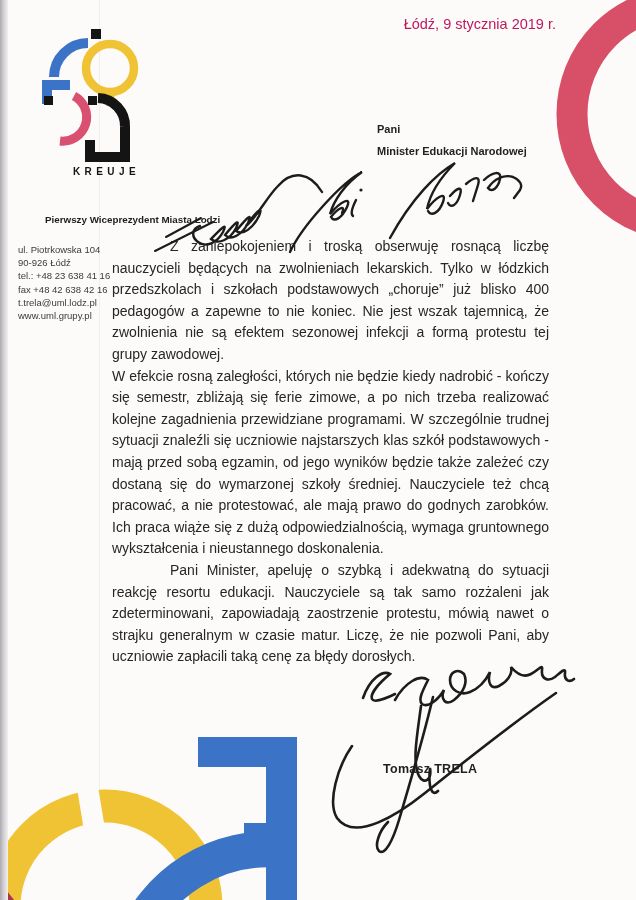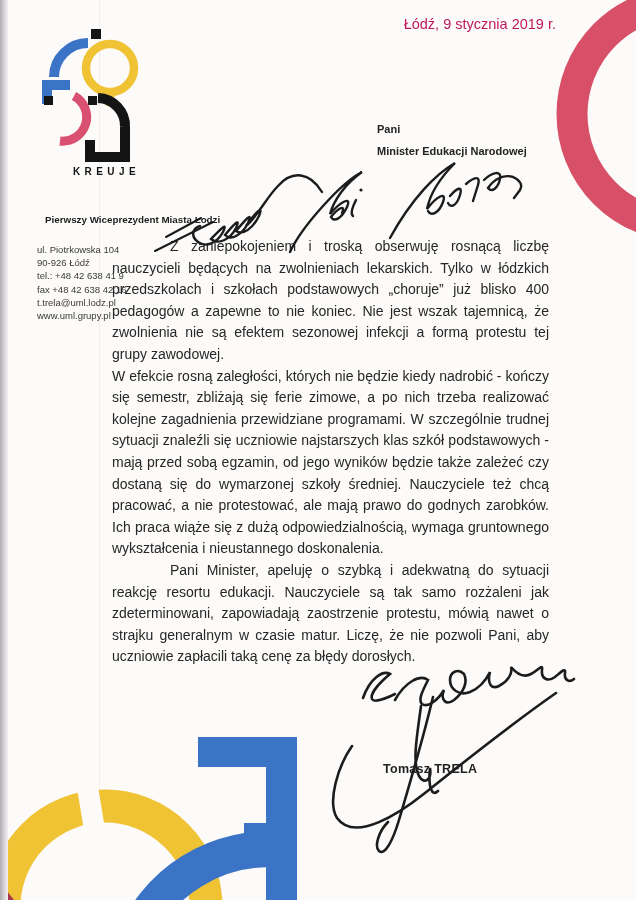--- a/index.html
+++ b/index.html
@@ -16,7 +16,7 @@
   .date{top:16px;right:80px;font-size:14.5px;color:#be185d;z-index:3;}
   .recipient{left:377px;top:118px;font-size:11px;line-height:22px;font-weight:bold;color:#222;z-index:3;}
   .sender-title{left:45px;top:214px;font-size:9.8px;font-weight:bold;color:#1d1d1d;z-index:3;white-space:nowrap;}
-  .sender-addr{left:37px;top:243px;font-size:9.5px;line-height:13.2px;color:#3a3a3a;z-index:3;}
+  .sender-addr{left:18px;top:243px;font-size:9.5px;line-height:13.2px;color:#3a3a3a;z-index:3;}
   .body-col{left:112px;top:236px;width:437px;font-size:14px;line-height:21.6px;
     text-align:justify;color:#262626;z-index:3;}
   .body-col p{margin:0;}

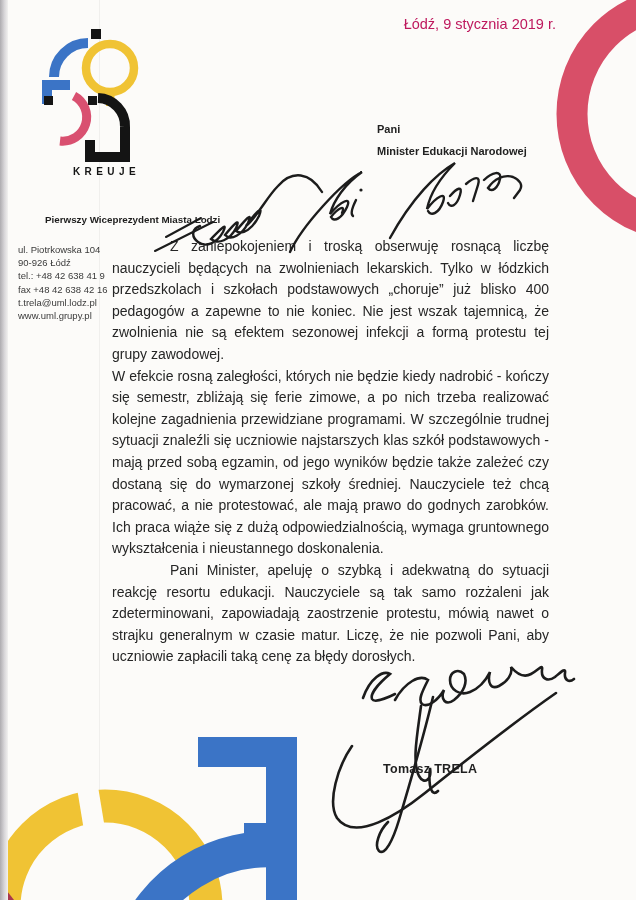--- a/index.html
+++ b/index.html
@@ -91,7 +91,7 @@
   <div class="abs sender-addr">
     <div>ul. Piotrkowska 104</div>
     <div>90-926 Łódź</div>
-    <div>tel.: +48 42 638 41 9</div>
+    <div>tel.: +48 23 638 41 16</div>
     <div>fax +48 42 638 42 16</div>
     <div>t.trela@uml.lodz.pl</div>
     <div>www.uml.grupy.pl</div>

